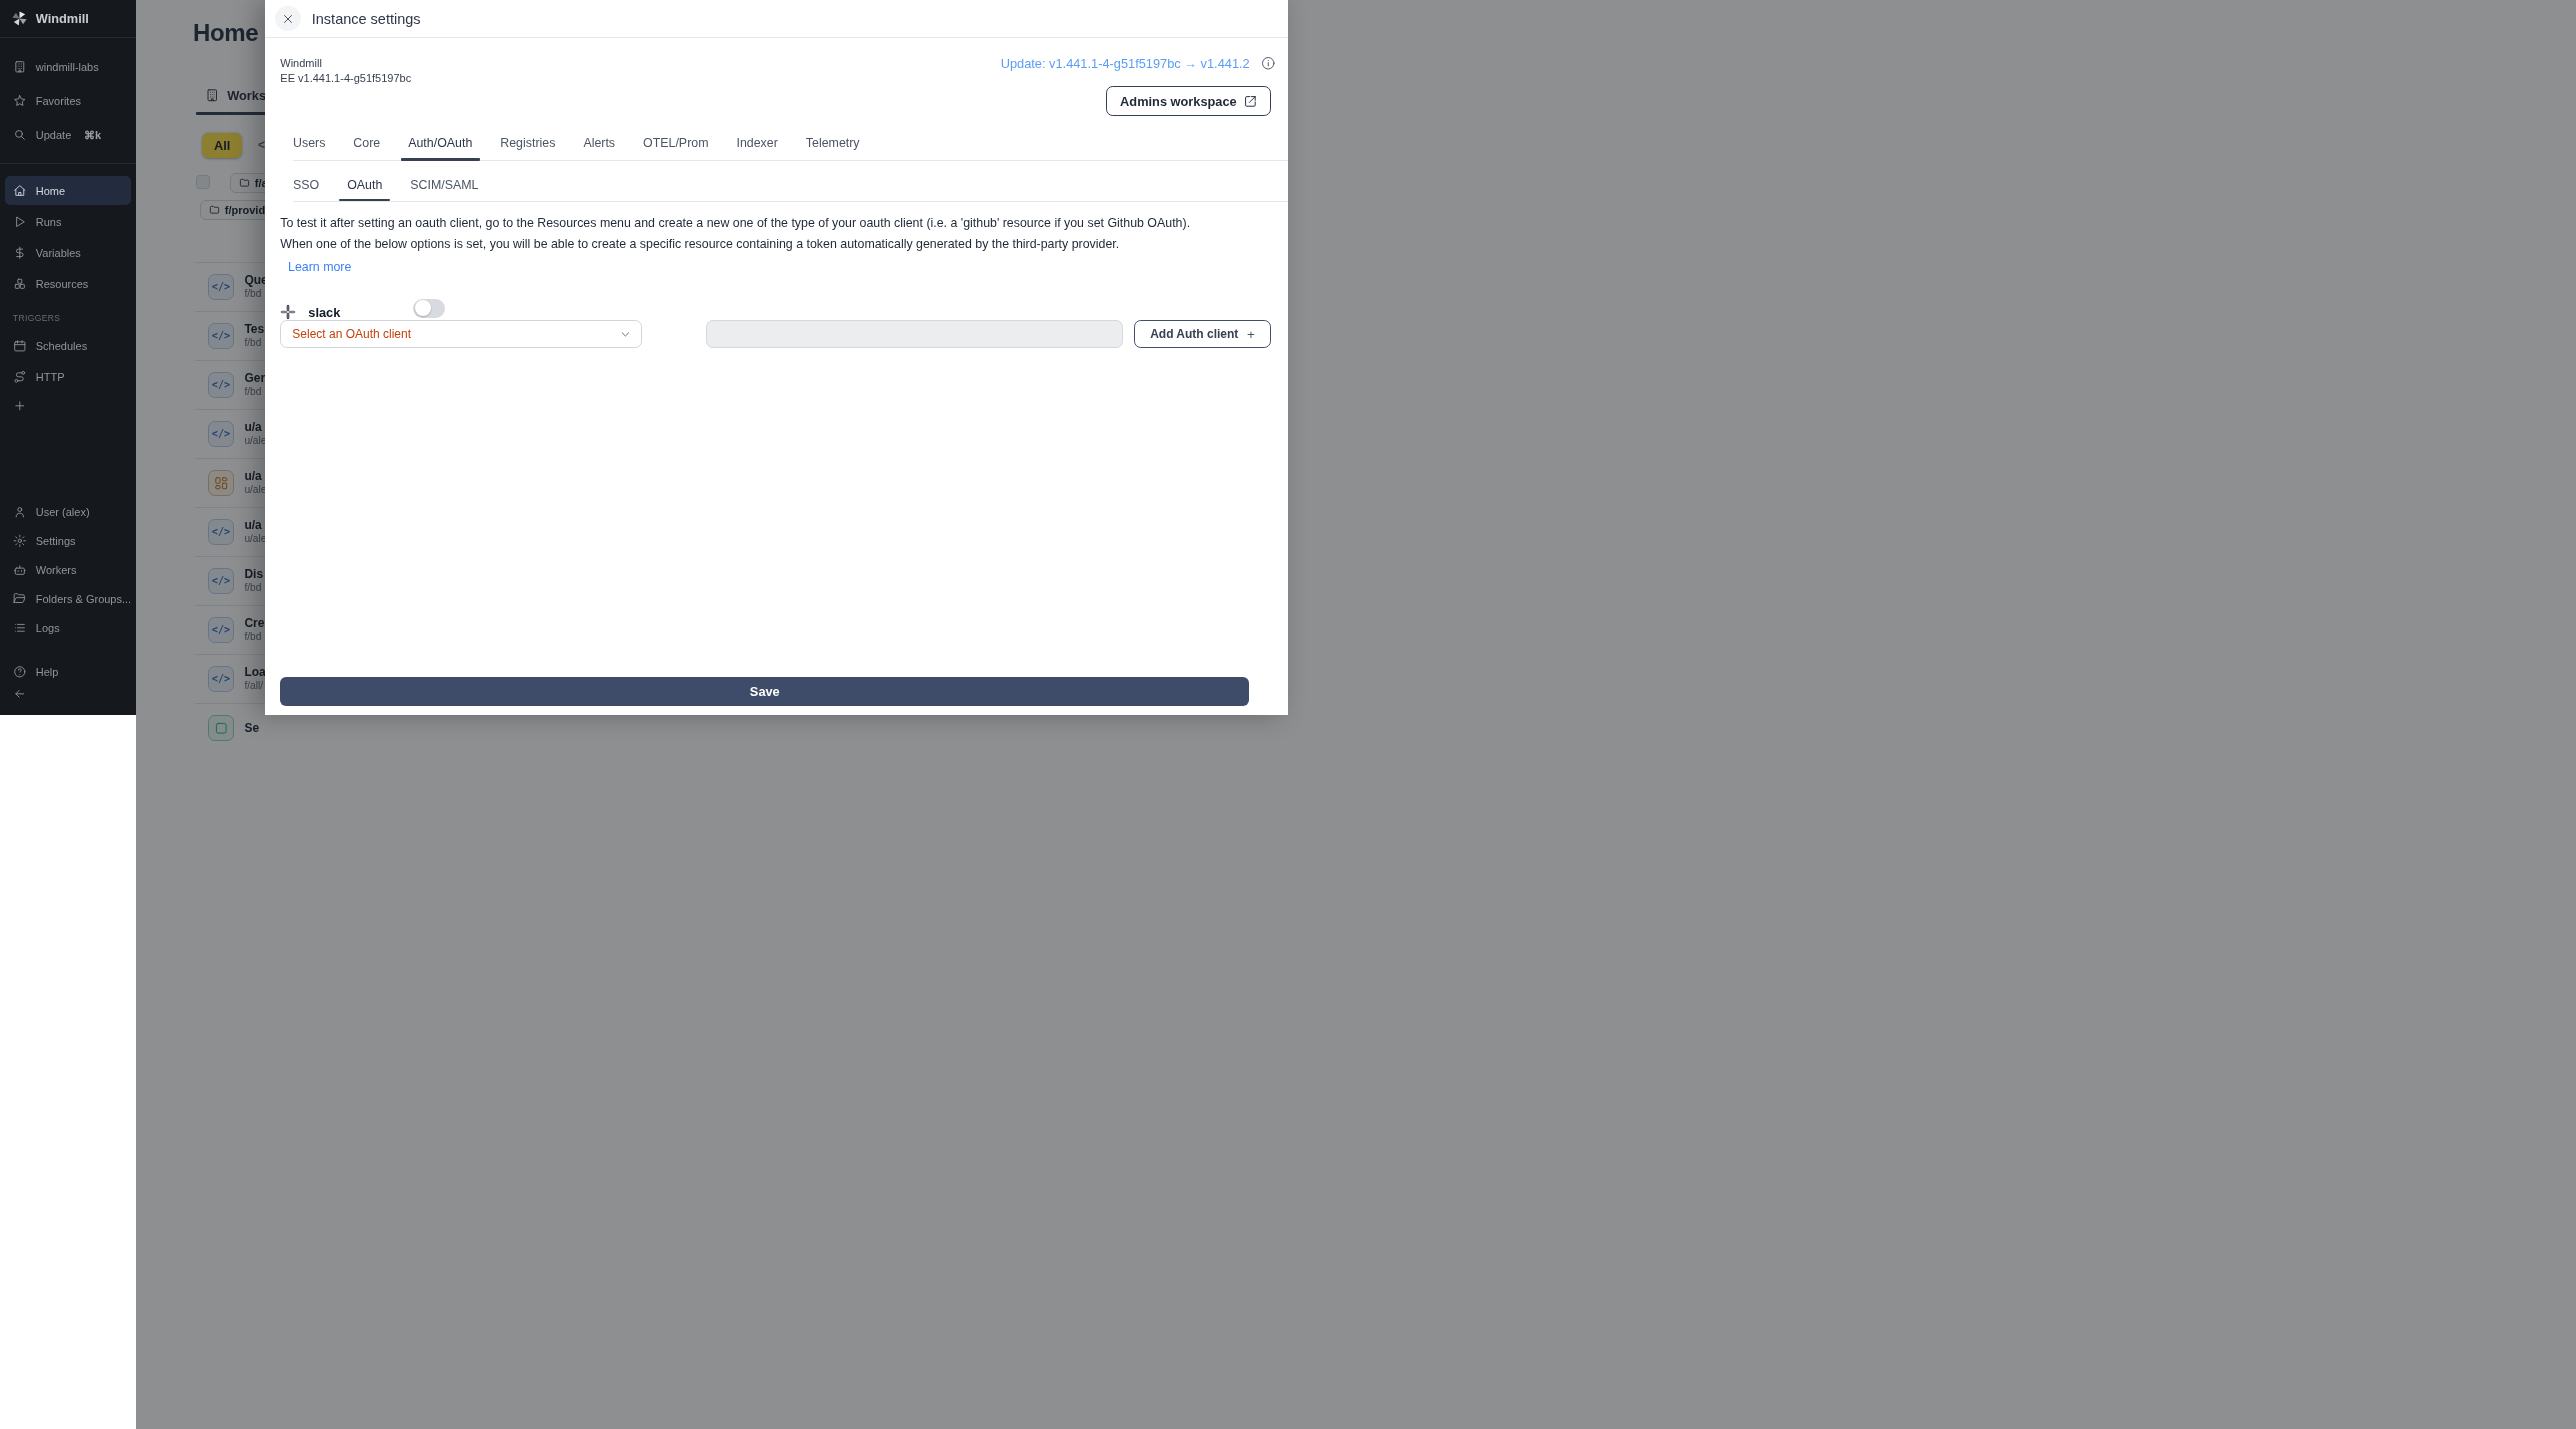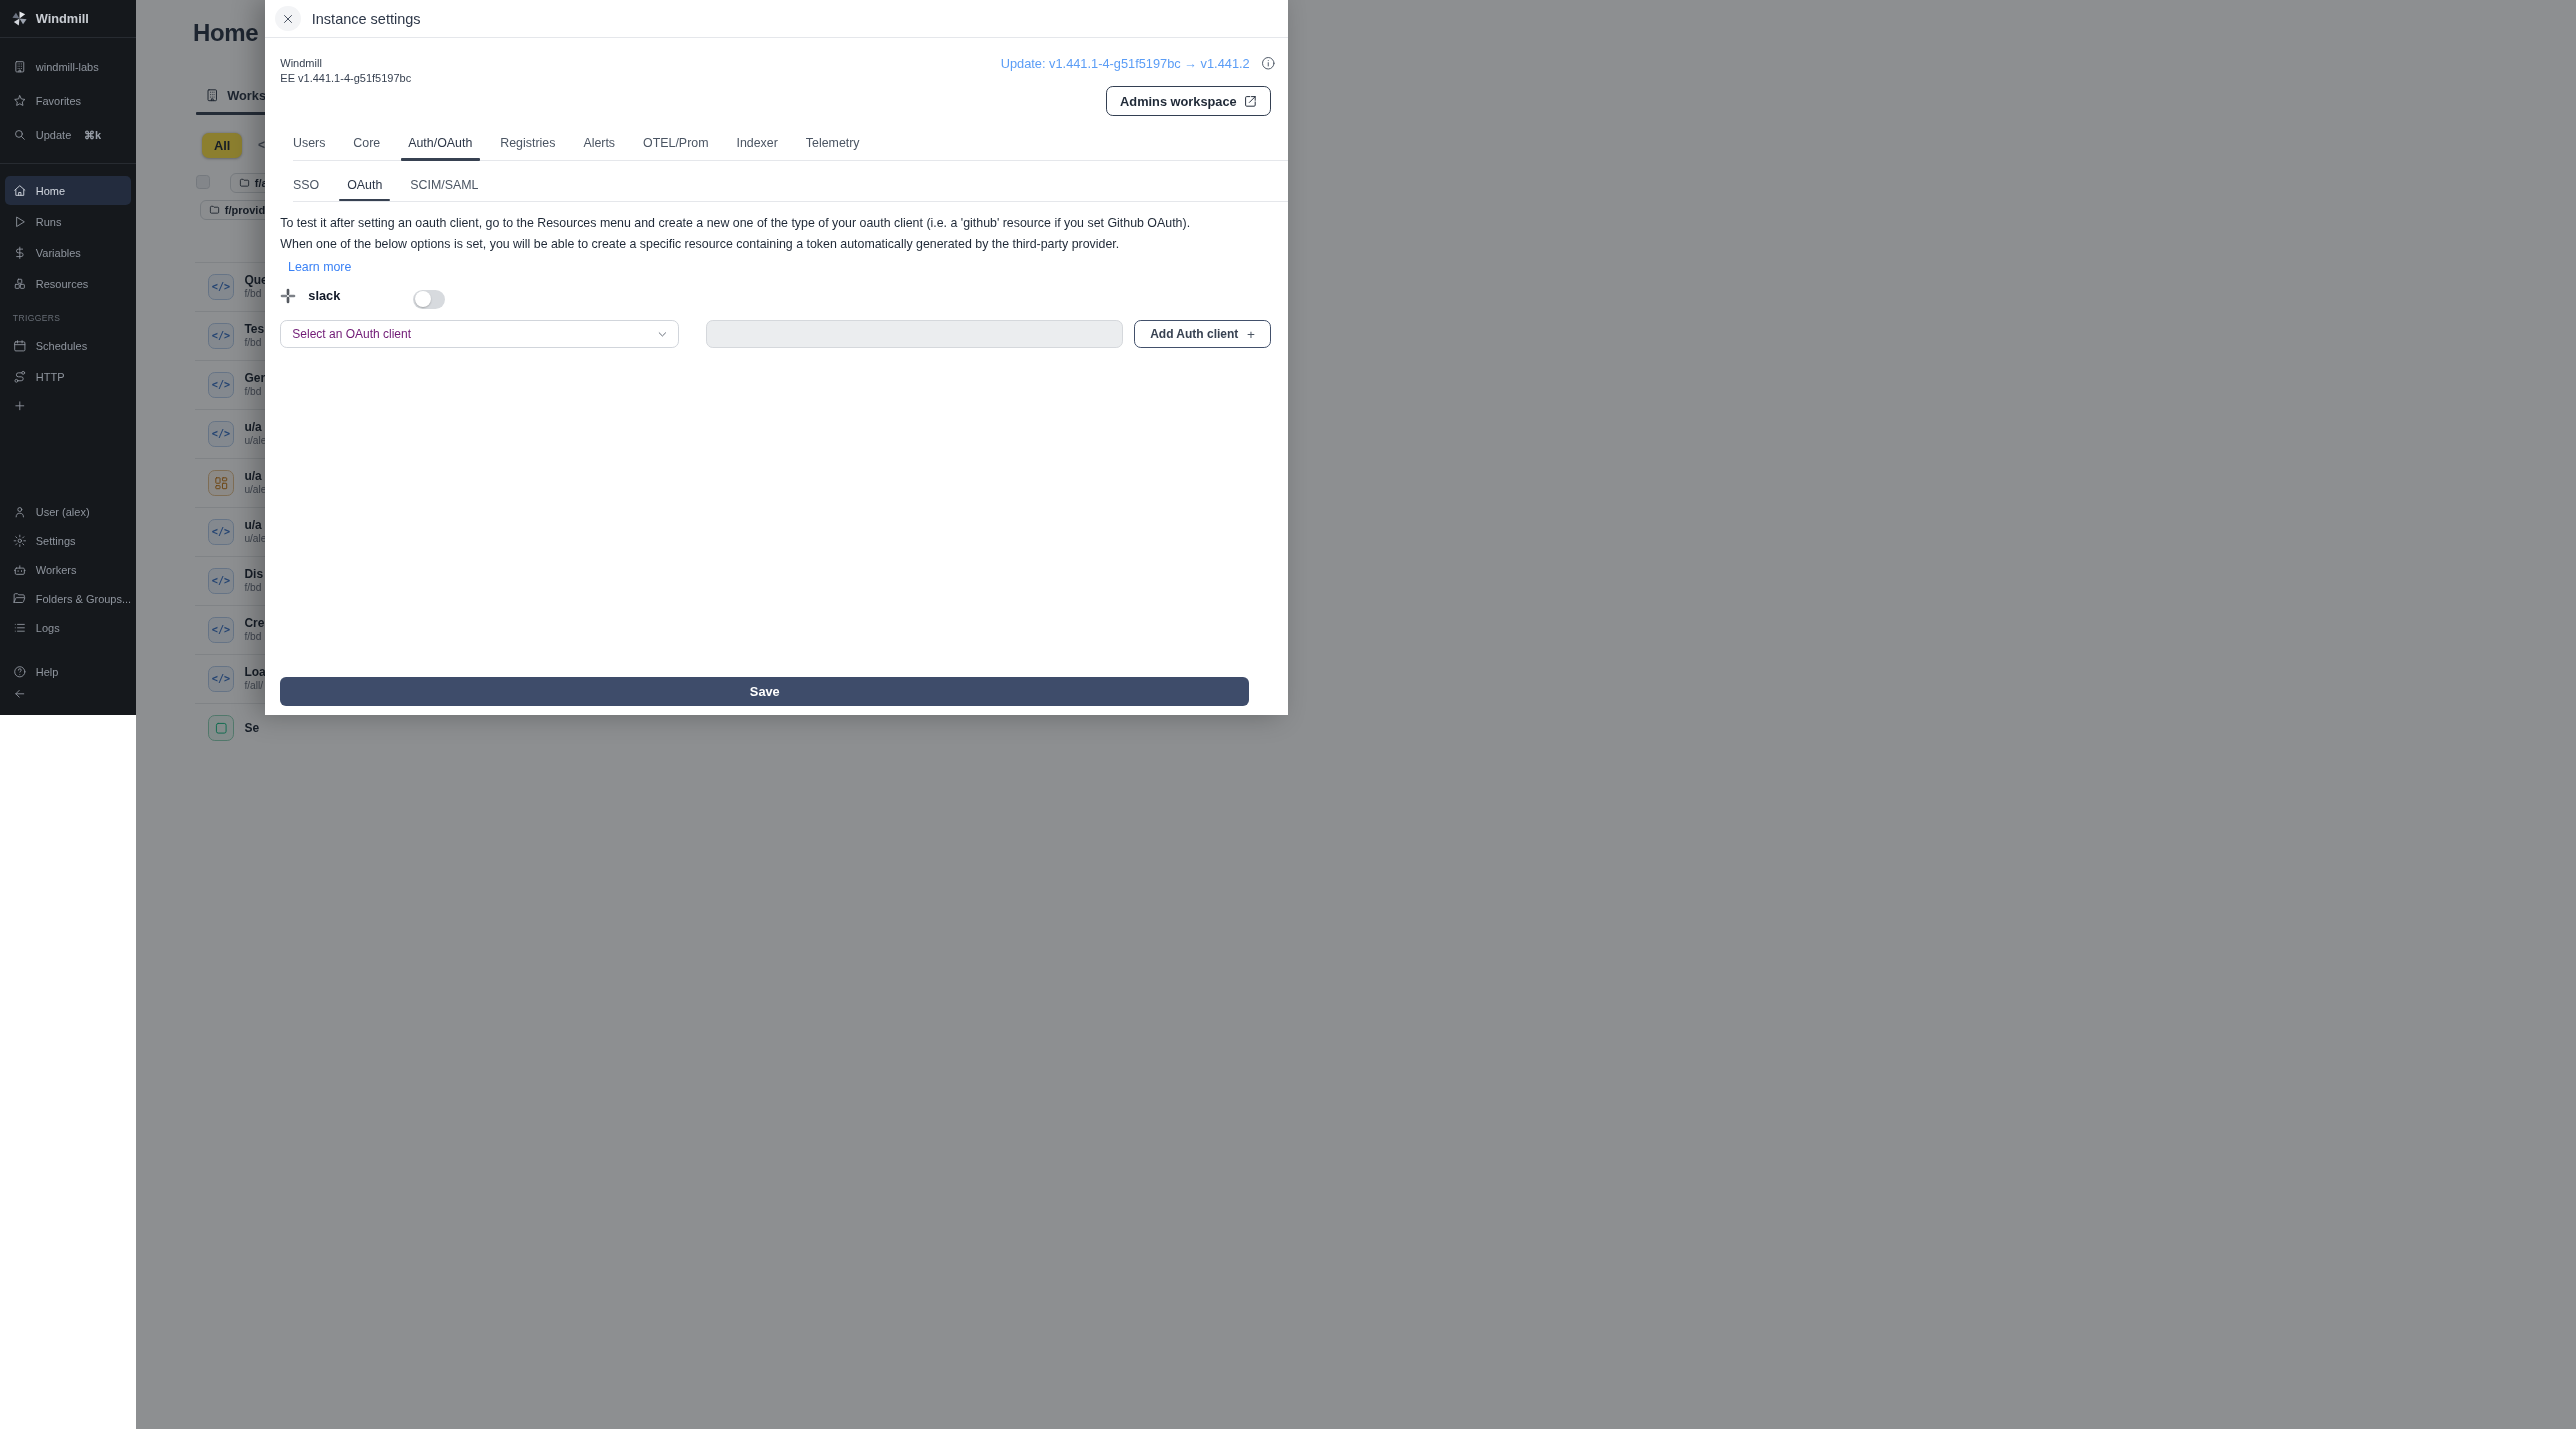--- a/index.html
+++ b/index.html
@@ -75,7 +75,7 @@
   .desc { position:absolute; left:15.3px; top:213px; right:34px; font-size:12.4px; color:#1f2937; line-height:21px; }
   .learn-more { position:absolute; left:23px; top:260px; font-size:12.4px; color:#3b82f6; cursor:pointer; text-decoration:none; }
 
-  .provider-row { position:absolute; left:15.3px; top:288px; display:flex; align-items:flex-start; }
+  .provider-row { position:absolute; left:15.3px; top:297px; display:flex; align-items:flex-end; }
   .provider-row svg.slack { width:16px; height:16px; }
   .provider-name { margin-left:12px; font-size:12.8px; font-weight:700; color:#111827; }
   .toggle { position:absolute; left:133px; top:1.7px; width:32px; height:19.6px; background:#d7dade; border-radius:10.2px; cursor:pointer; }

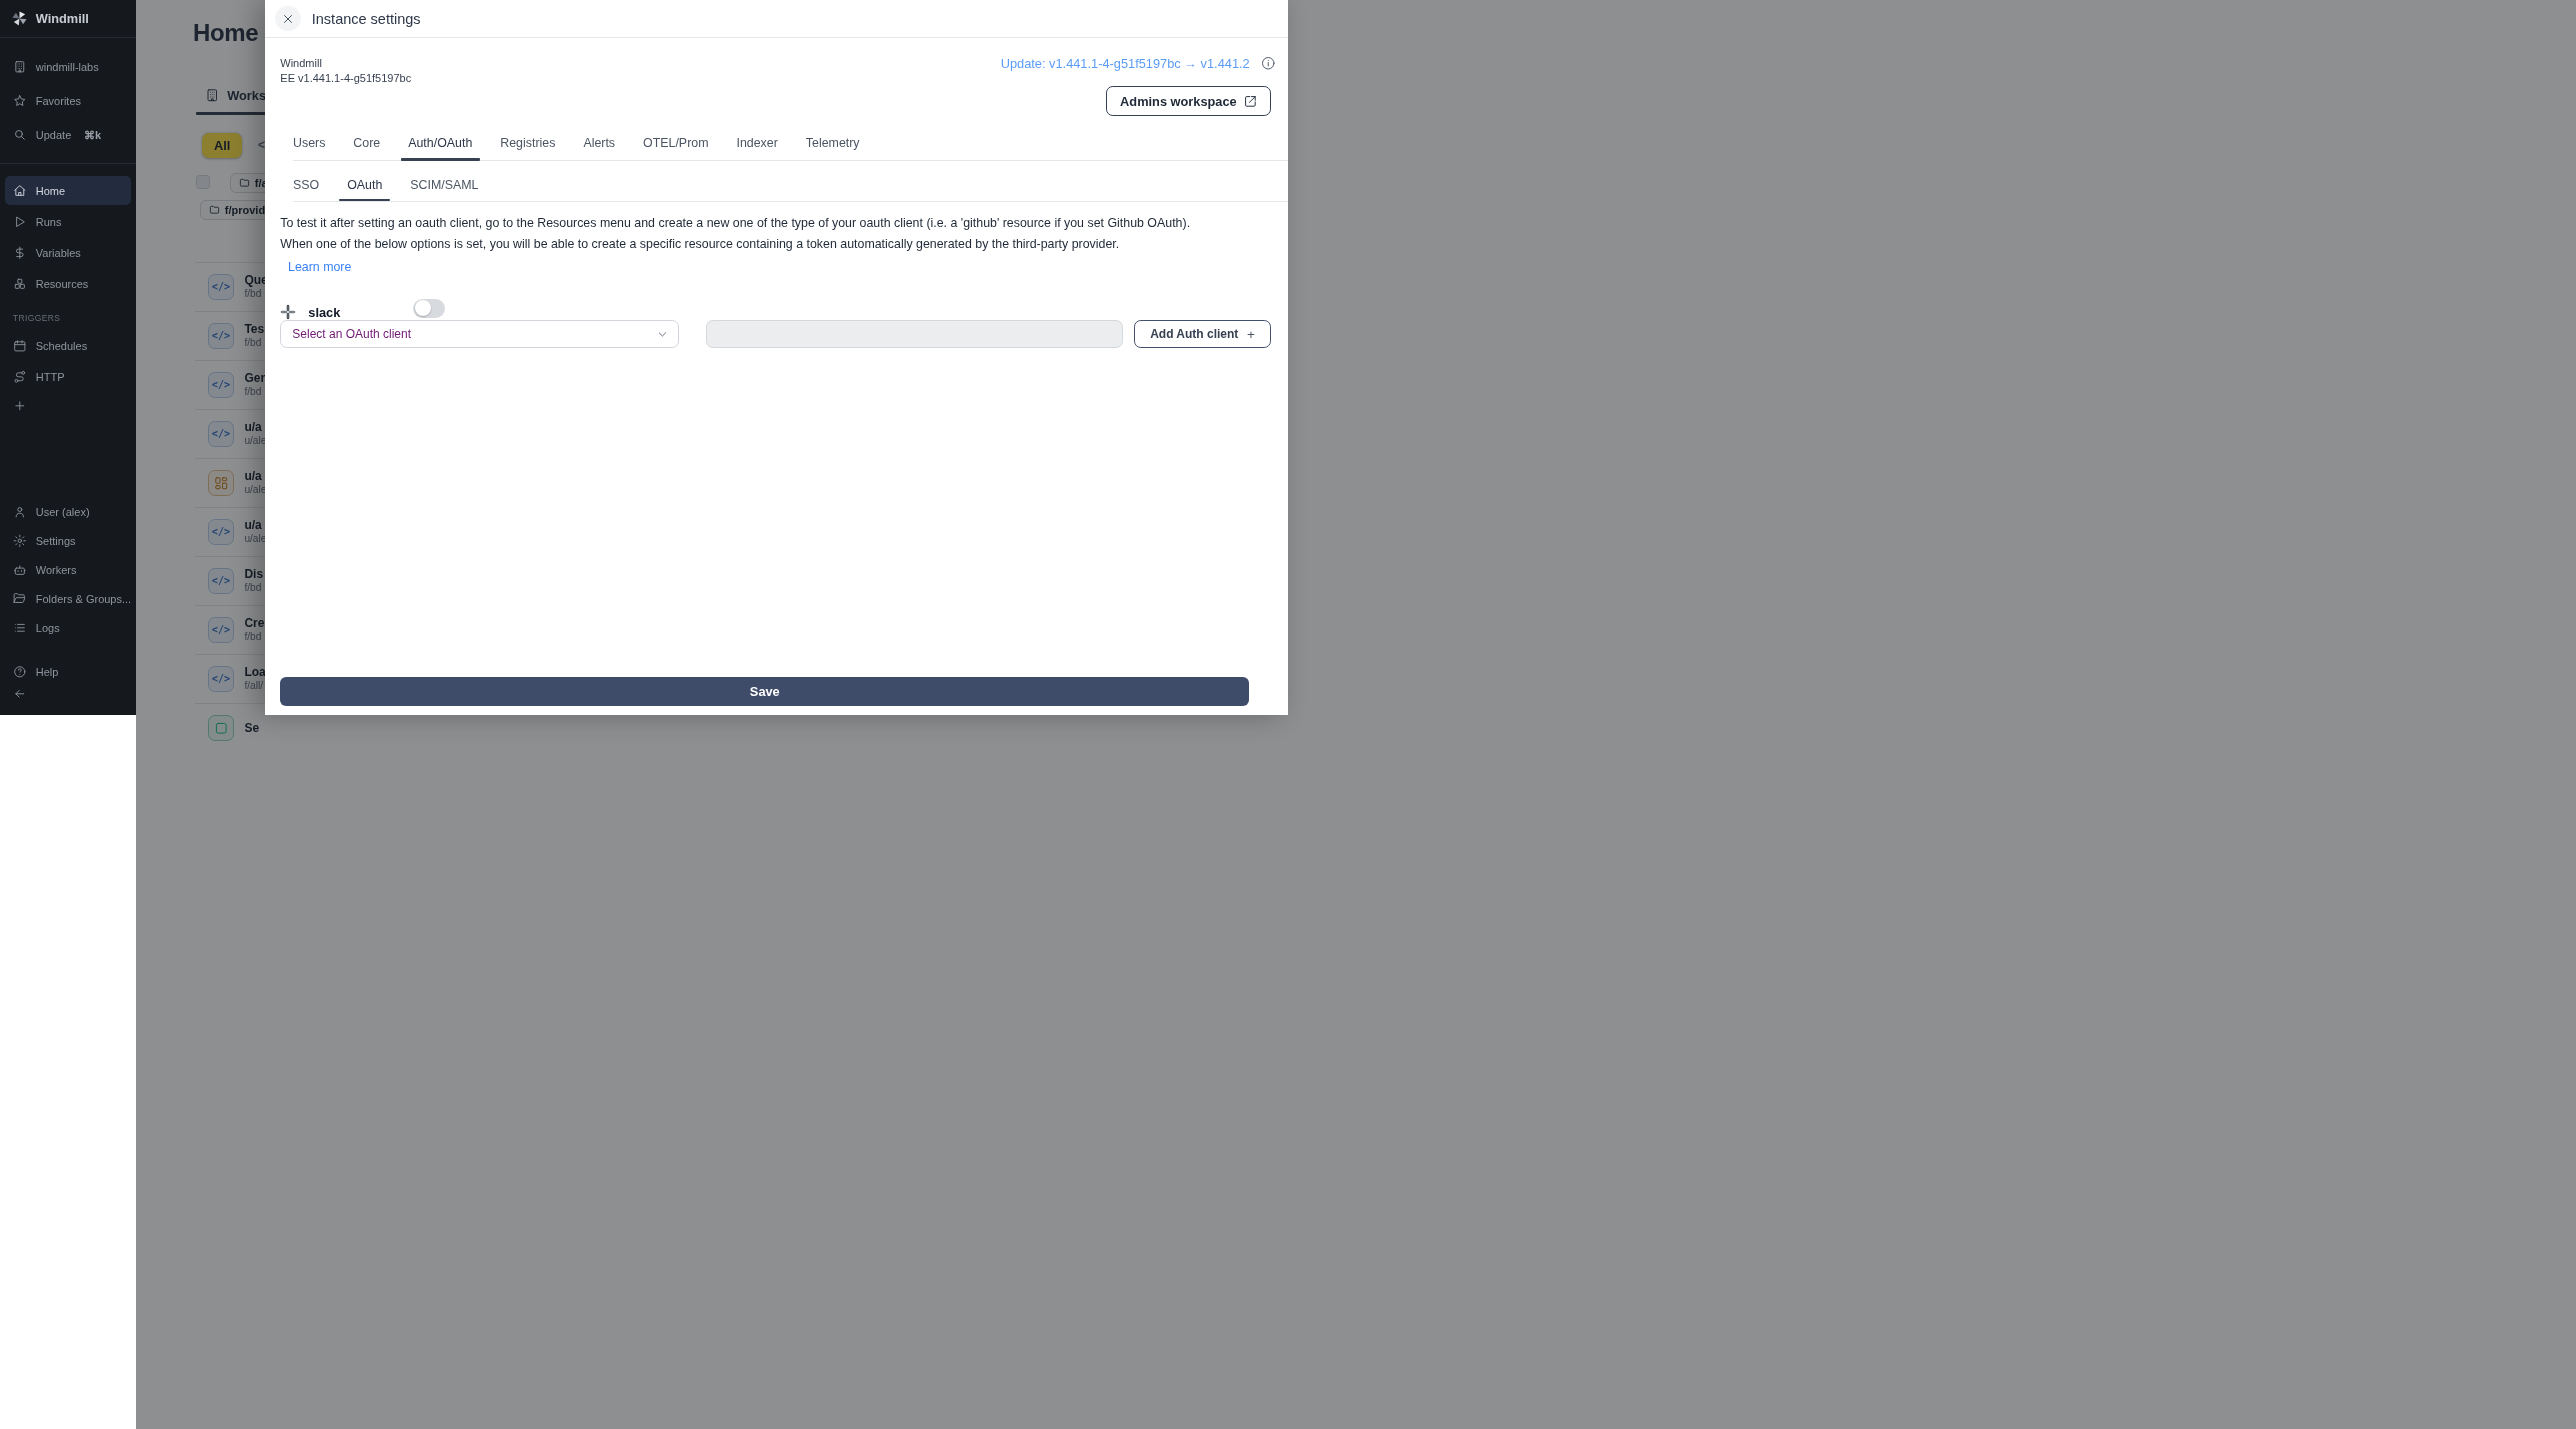--- a/index.html
+++ b/index.html
@@ -83,7 +83,7 @@
   .provider-row { height:23px; }
 
   .controls { position:absolute; top:320px; left:0; right:0; height:28px; }
-  .select { position:absolute; left:15.3px; width:399px; height:28px; border:0.9px solid #d1d5db; border-radius:6.8px; background:#fff; display:flex; align-items:center; padding:0 11px; font-size:12px; color:#701a75; cursor:pointer; }
+  .select { position:absolute; left:15.3px; width:362px; height:28px; border:0.9px solid #d1d5db; border-radius:6.8px; background:#fff; display:flex; align-items:center; padding:0 11px; font-size:12px; color:#c2410c; cursor:pointer; }
   .select .ic { position:absolute; right:9.4px; width:12.8px; height:12.8px; color:#4b5563; }
   .dis-input { position:absolute; left:441px; width:417px; height:28px; background:#ebedef; border:0.9px solid #d5d8dc; border-radius:6.8px; font-family:inherit; }
   .add-btn { position:absolute; left:869px; width:137px; height:28px; background:#fff; border:0.9px solid #42506b; border-radius:6.8px; display:flex; align-items:center; justify-content:center; gap:8.5px; font-size:12px; font-weight:600; color:#374151; cursor:pointer; font-family:inherit; }

